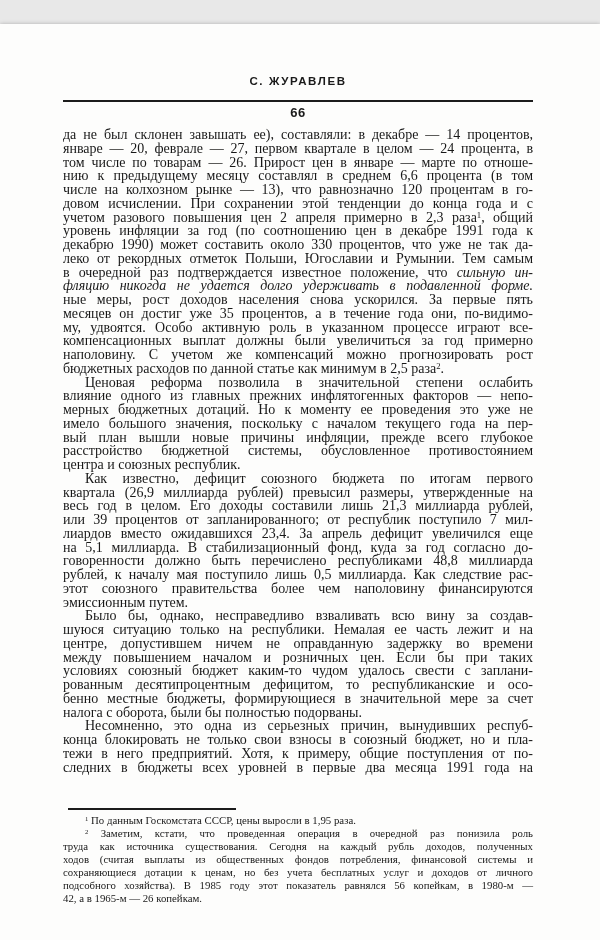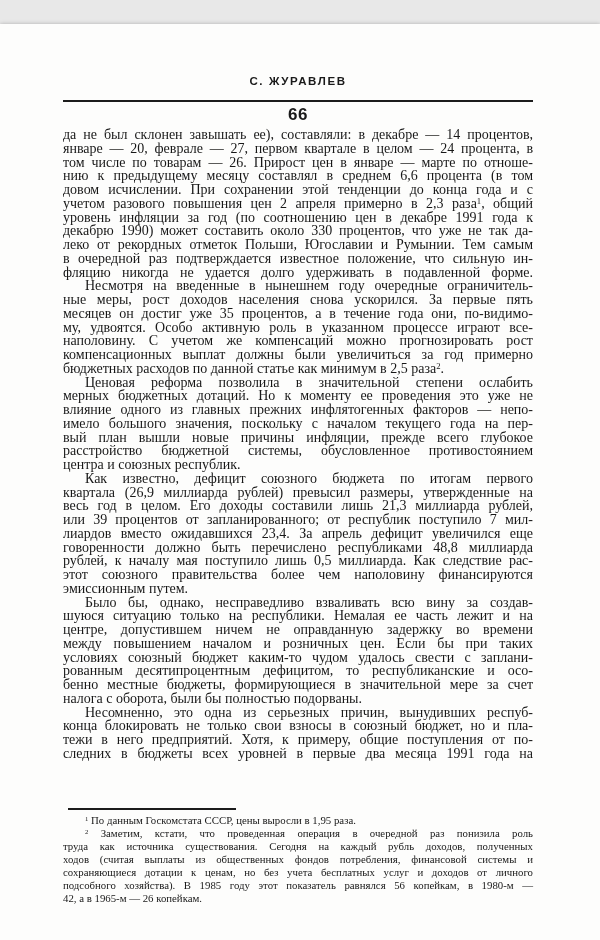--- a/index.html
+++ b/index.html
@@ -28,7 +28,7 @@
     position:absolute;top:81px;left:63px;width:470px;
     text-align:center;
     font-family:"Liberation Sans",sans-serif;
-    font-weight:bold;font-size:17px;letter-spacing:.5px;
+    font-weight:bold;font-size:13px;letter-spacing:.5px;
     color:#1a1a1a;
   }
   .body-text{

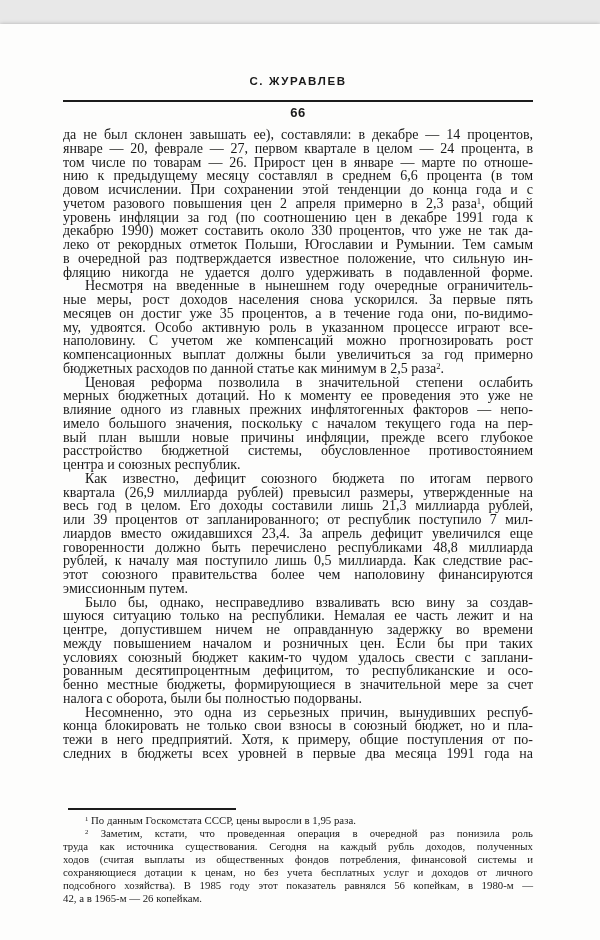--- a/index.html
+++ b/index.html
@@ -70,6 +70,7 @@
       <div class="line"><span>январе — 20, феврале — 27, первом квартале в целом — 24 процента, в</span></div>
       <div class="line"><span>том числе по товарам — 26. Прирост цен в январе — марте по отноше-</span></div>
       <div class="line"><span>нию к предыдущему месяцу составлял в среднем 6,6 процента (в том</span></div>
+      <div class="line"><span>числе на колхозном рынке — 13), что равнозначно 120 процентам в го-</span></div>
       <div class="line"><span>довом исчислении. При сохранении этой тенденции до конца года и с</span></div>
       <div class="line"><span>учетом разового повышения цен 2 апреля примерно в 2,3 раза</span><span class="sup">1</span><span>, общий</span></div>
       <div class="line"><span>уровень инфляции за год (по соотношению цен в декабре 1991 года к</span></div>

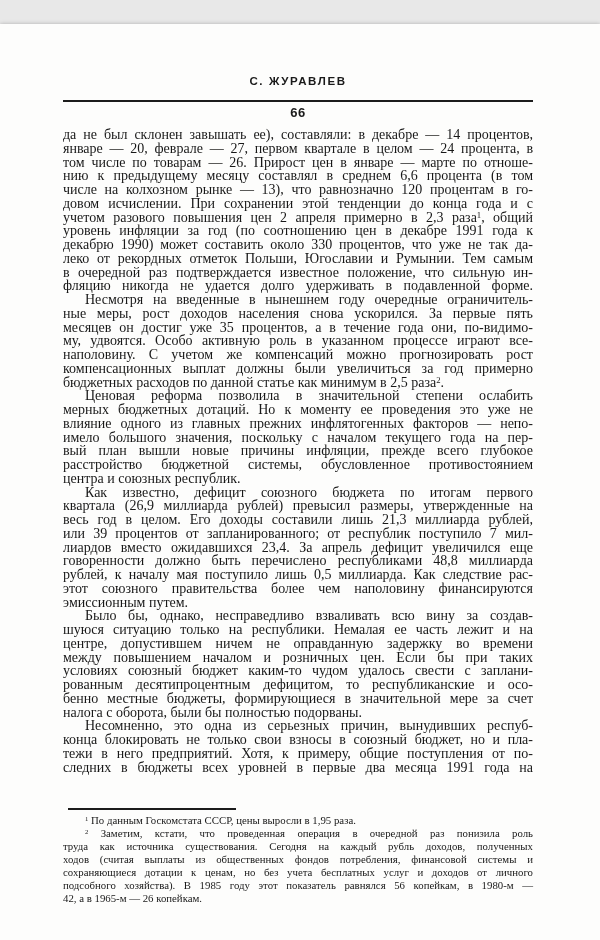--- a/index.html
+++ b/index.html
@@ -51,7 +51,7 @@
   }
   .line.no-just{text-align-last:left;font-family:Liberation Serif, serif;}
   .line.indent{text-indent:22px;}
-  .it{}
+  .it{font-style:italic;}
   .sup{
     font-size:62%;
     line-height:0;

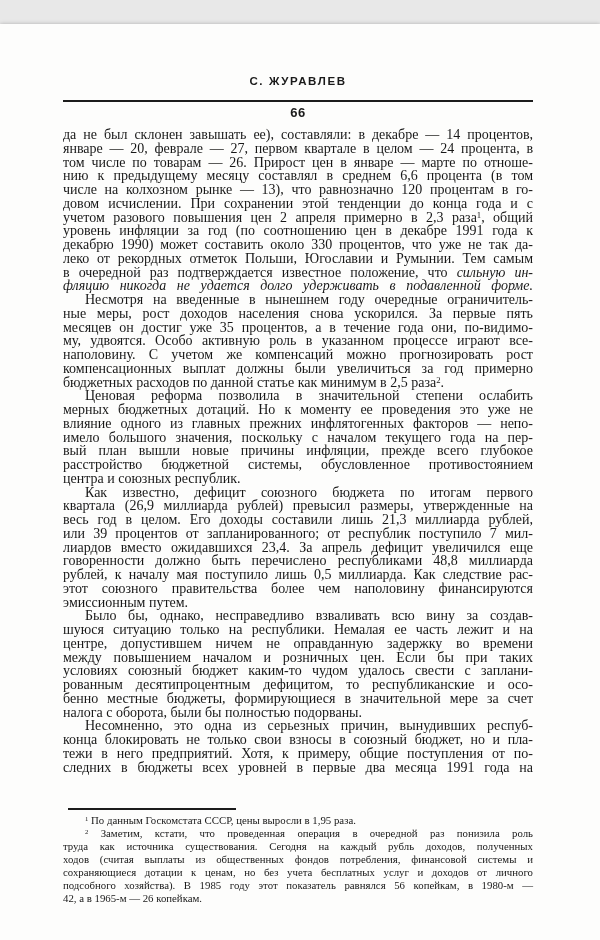--- a/index.html
+++ b/index.html
@@ -78,7 +78,6 @@
       <div class="line"><span>леко от рекордных отметок Польши, Югославии и Румынии. Тем самым</span></div>
       <div class="line"><span>в очередной раз подтверждается известное положение, что </span><span class="it">сильную ин-</span></div>
       <div class="line"><span class="it">фляцию никогда не удается долго удерживать в подавленной форме.</span></div>
-      <div class="line indent"><span>Несмотря на введенные в нынешнем году очередные ограничитель-</span></div>
       <div class="line"><span>ные меры, рост доходов населения снова ускорился. За первые пять</span></div>
       <div class="line"><span>месяцев он достиг уже 35 процентов, а в течение года они, по-видимо-</span></div>
       <div class="line"><span>му, удвоятся. Особо активную роль в указанном процессе играют все-</span></div>

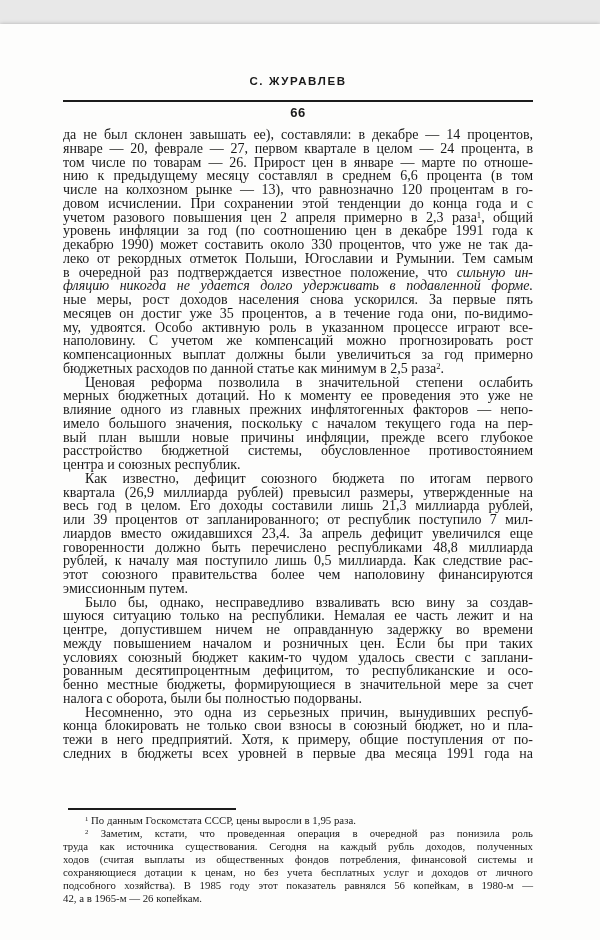--- a/index.html
+++ b/index.html
@@ -81,8 +81,8 @@
       <div class="line"><span>ные меры, рост доходов населения снова ускорился. За первые пять</span></div>
       <div class="line"><span>месяцев он достиг уже 35 процентов, а в течение года они, по-видимо-</span></div>
       <div class="line"><span>му, удвоятся. Особо активную роль в указанном процессе играют все-</span></div>
+      <div class="line"><span>компенсационных выплат должны были увеличиться за год примерно</span></div>
       <div class="line"><span>наполовину. С учетом же компенсаций можно прогнозировать рост</span></div>
-      <div class="line"><span>компенсационных выплат должны были увеличиться за год примерно</span></div>
       <div class="line no-just"><span>бюджетных расходов по данной статье как минимум в 2,5 раза</span><span class="sup">2</span><span>.</span></div>
       <div class="line indent"><span>Ценовая реформа позволила в значительной степени ослабить</span></div>
       <div class="line"><span>мерных бюджетных дотаций. Но к моменту ее проведения это уже не</span></div>

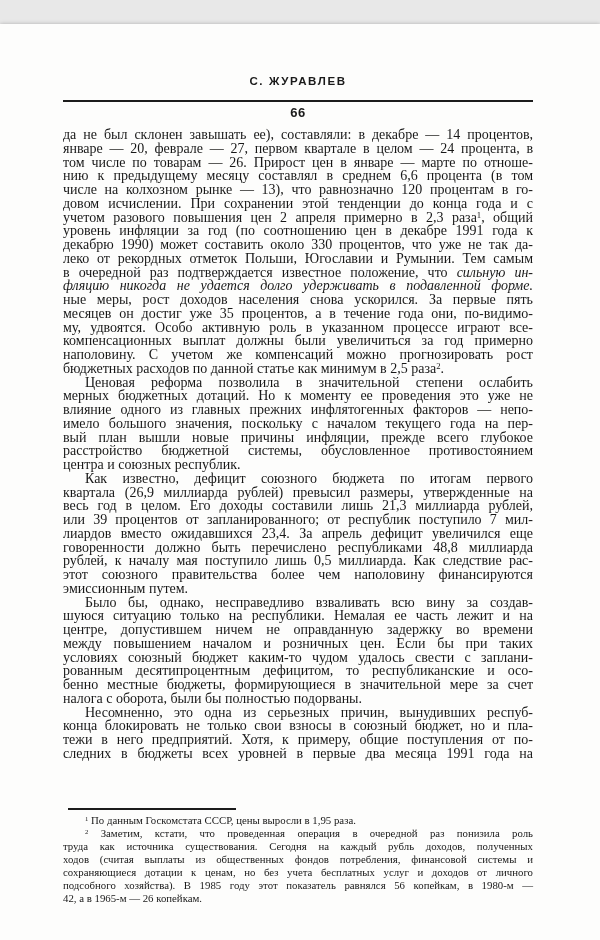--- a/index.html
+++ b/index.html
@@ -85,8 +85,8 @@
       <div class="line"><span>наполовину. С учетом же компенсаций можно прогнозировать рост</span></div>
       <div class="line no-just"><span>бюджетных расходов по данной статье как минимум в 2,5 раза</span><span class="sup">2</span><span>.</span></div>
       <div class="line indent"><span>Ценовая реформа позволила в значительной степени ослабить</span></div>
+      <div class="line"><span>влияние одного из главных прежних инфлятогенных факторов — непо-</span></div>
       <div class="line"><span>мерных бюджетных дотаций. Но к моменту ее проведения это уже не</span></div>
-      <div class="line"><span>влияние одного из главных прежних инфлятогенных факторов — непо-</span></div>
       <div class="line"><span>имело большого значения, поскольку с началом текущего года на пер-</span></div>
       <div class="line"><span>вый план вышли новые причины инфляции, прежде всего глубокое</span></div>
       <div class="line"><span>расстройство бюджетной системы, обусловленное противостоянием</span></div>

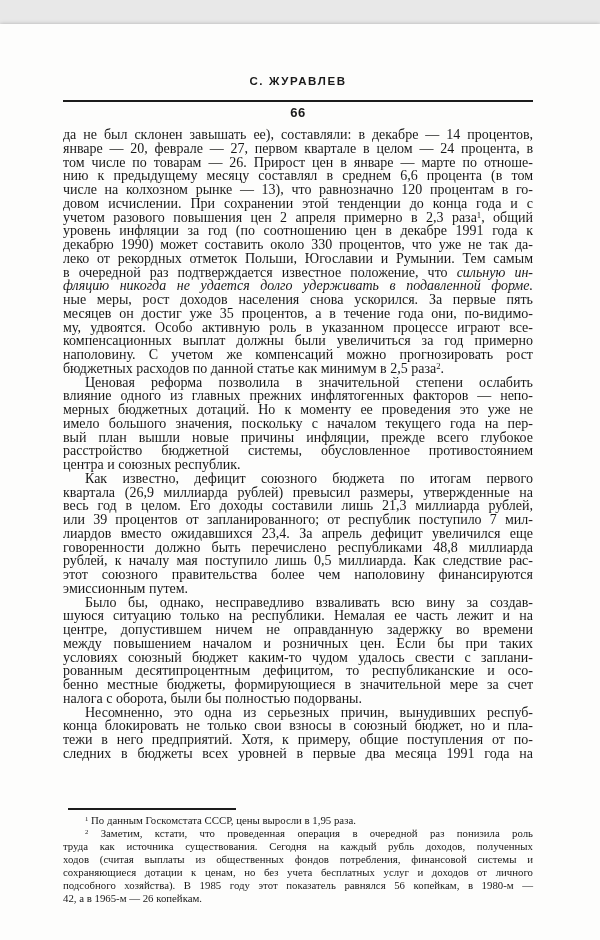--- a/index.html
+++ b/index.html
@@ -96,6 +96,7 @@
       <div class="line"><span>весь год в целом. Его доходы составили лишь 21,3 миллиарда рублей,</span></div>
       <div class="line"><span>или 39 процентов от запланированного; от республик поступило 7 мил-</span></div>
       <div class="line"><span>лиардов вместо ожидавшихся 23,4. За апрель дефицит увеличился еще</span></div>
+      <div class="line"><span>на 5,1 миллиарда. В стабилизационный фонд, куда за год согласно до-</span></div>
       <div class="line"><span>говоренности должно быть перечислено республиками 48,8 миллиарда</span></div>
       <div class="line"><span>рублей, к началу мая поступило лишь 0,5 миллиарда. Как следствие рас-</span></div>
       <div class="line"><span>этот союзного правительства более чем наполовину финансируются</span></div>

